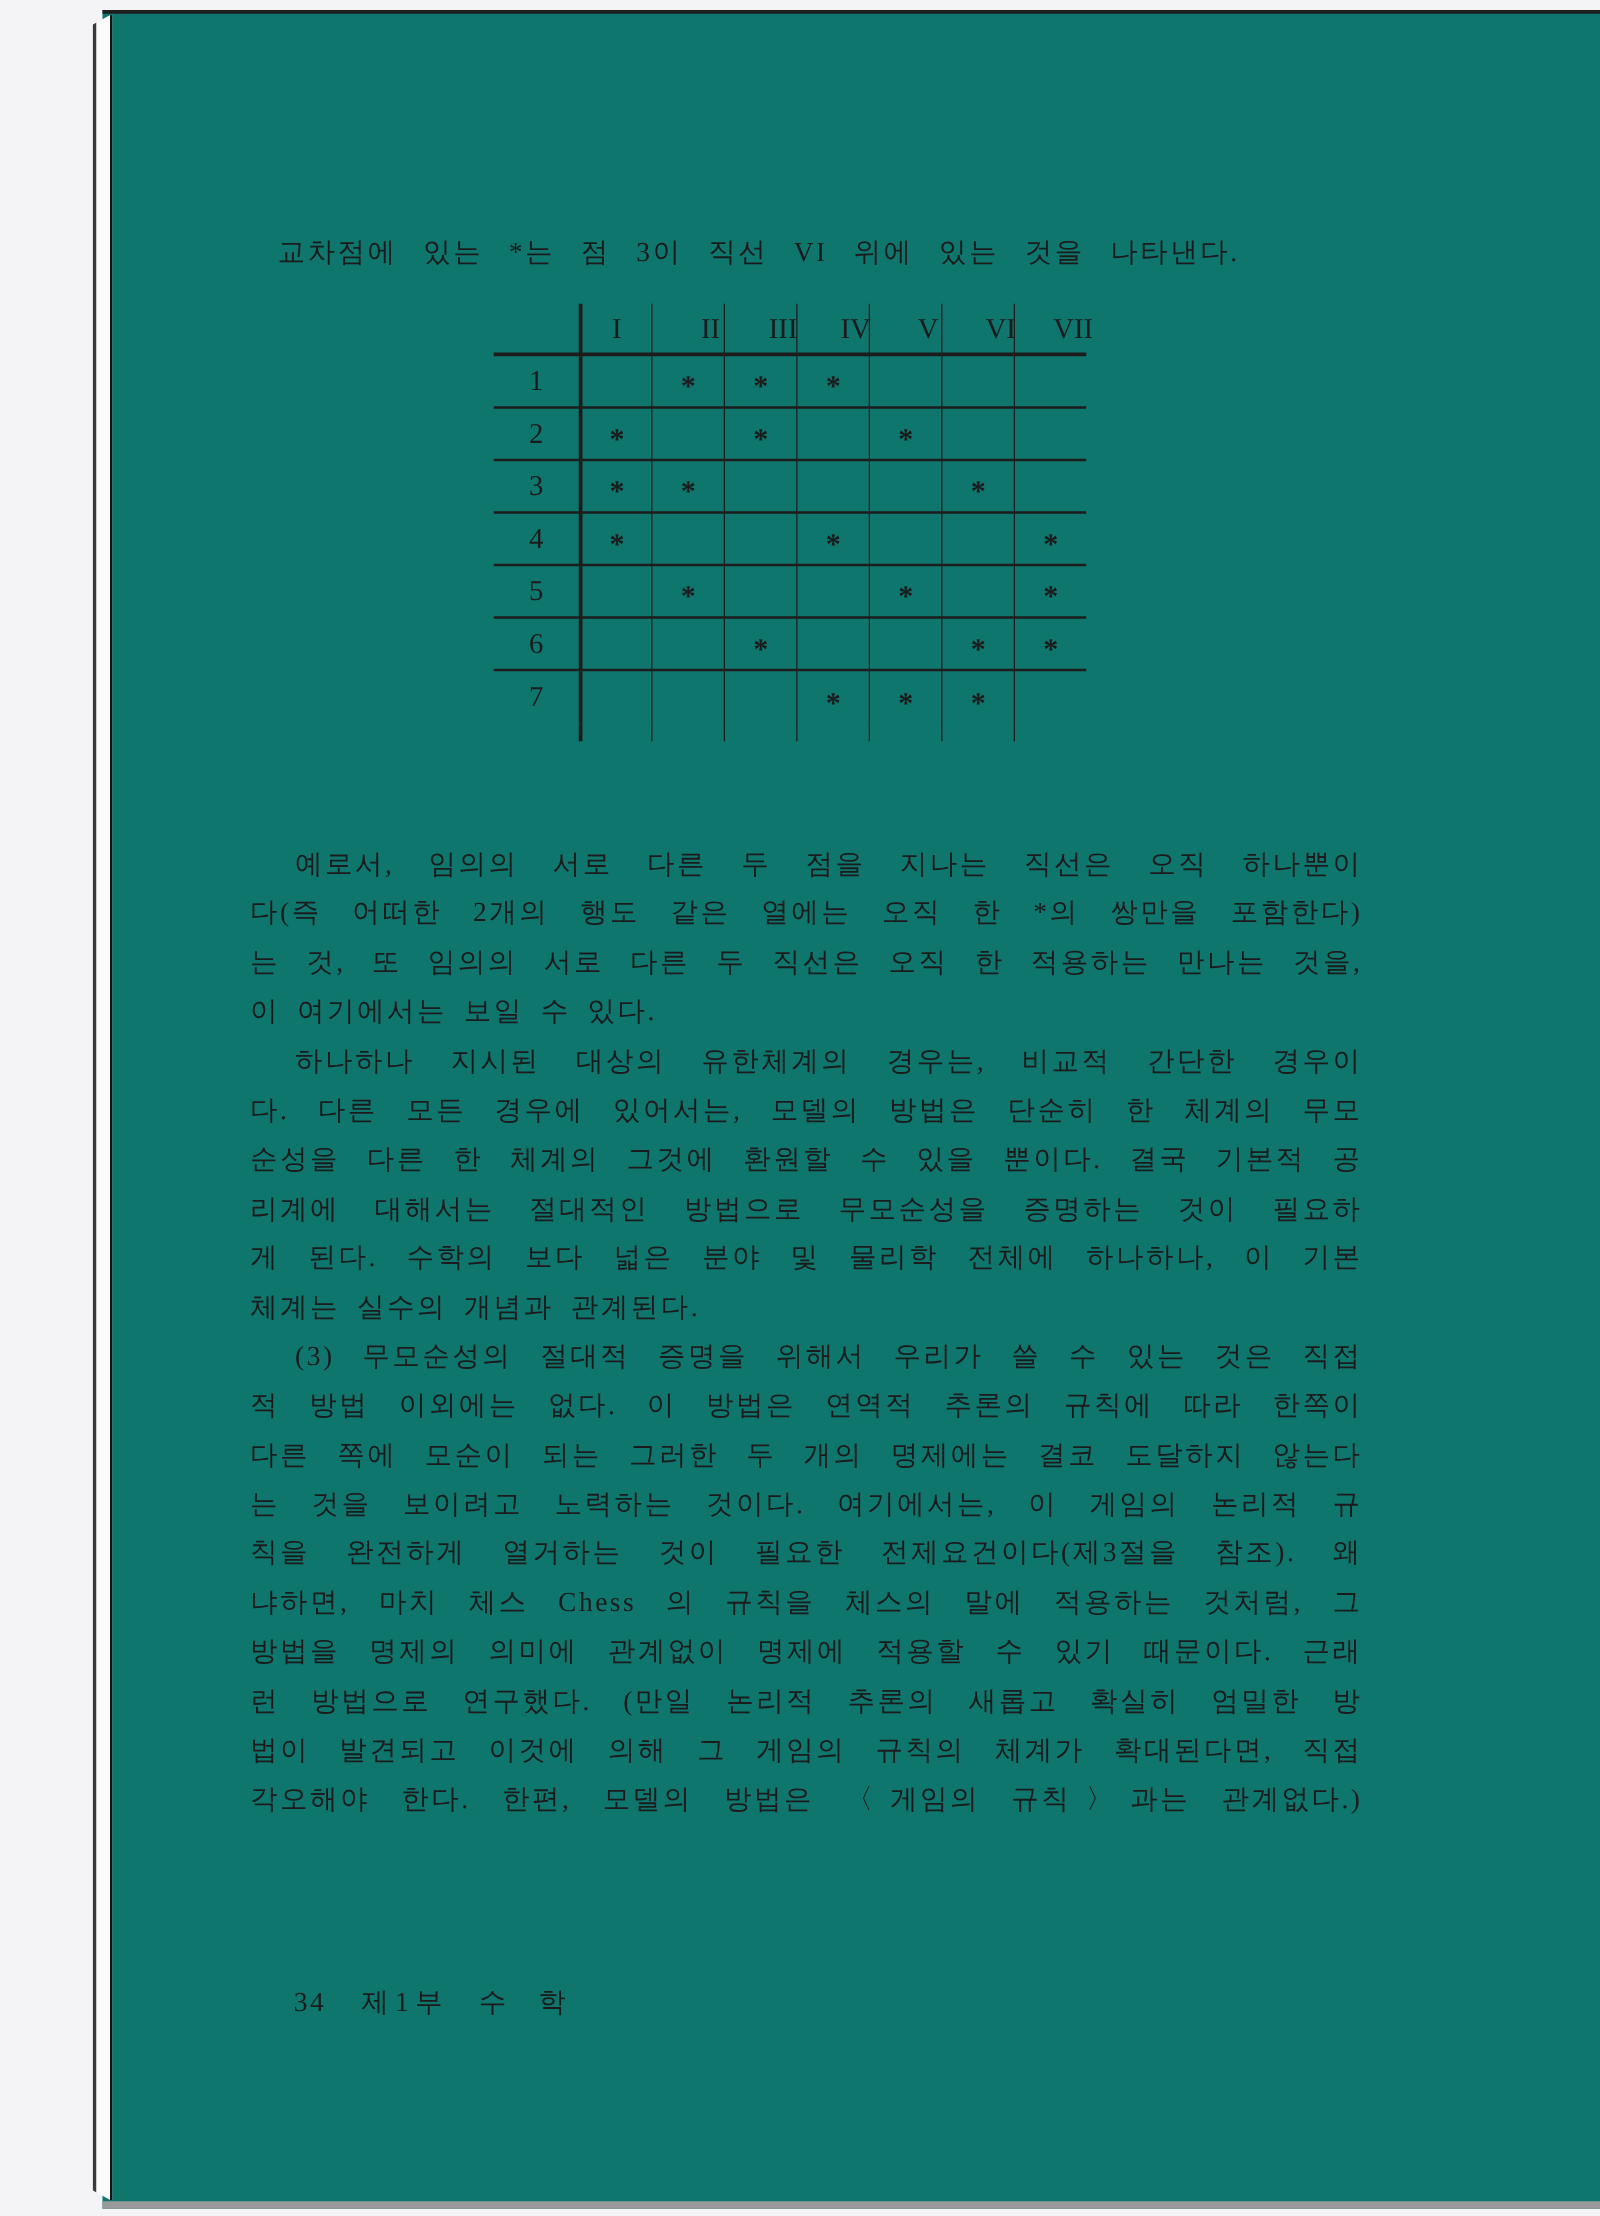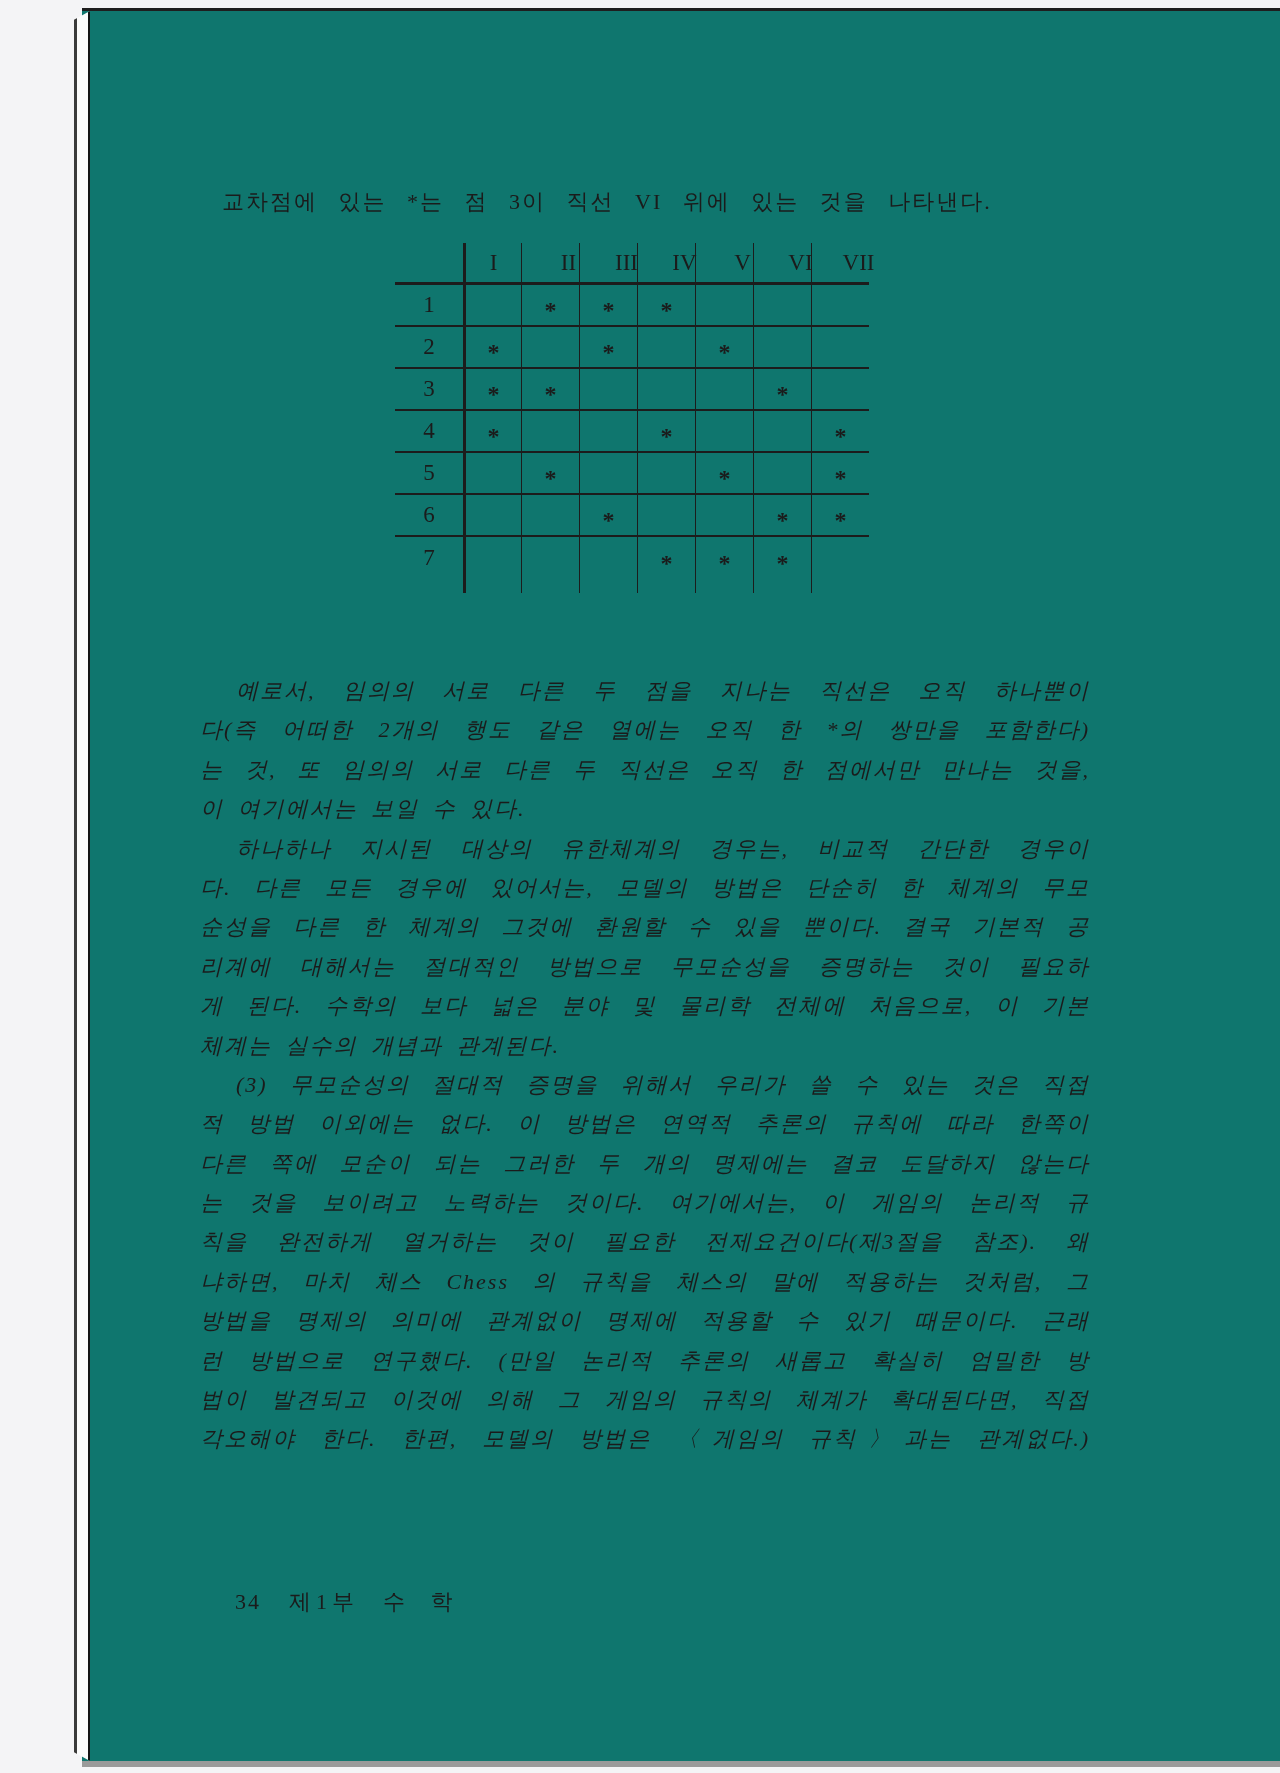--- a/index.html
+++ b/index.html
@@ -36,7 +36,7 @@
   
   .bodytext{position:absolute;top:660px;left:0;width:890px;font-size:22px;
             letter-spacing:2px;word-spacing:6px;}
-  .ln{line-height:39.4px;height:39.4px;text-align:justify;text-align-last:justify;white-space:normal;font-style:italic;}
+  .ln{line-height:39.4px;height:39.4px;text-align:justify;text-align-last:justify;white-space:normal;}
   .ln.ind{text-indent:36px;}
   .ln.short{text-align-last:left;}
 

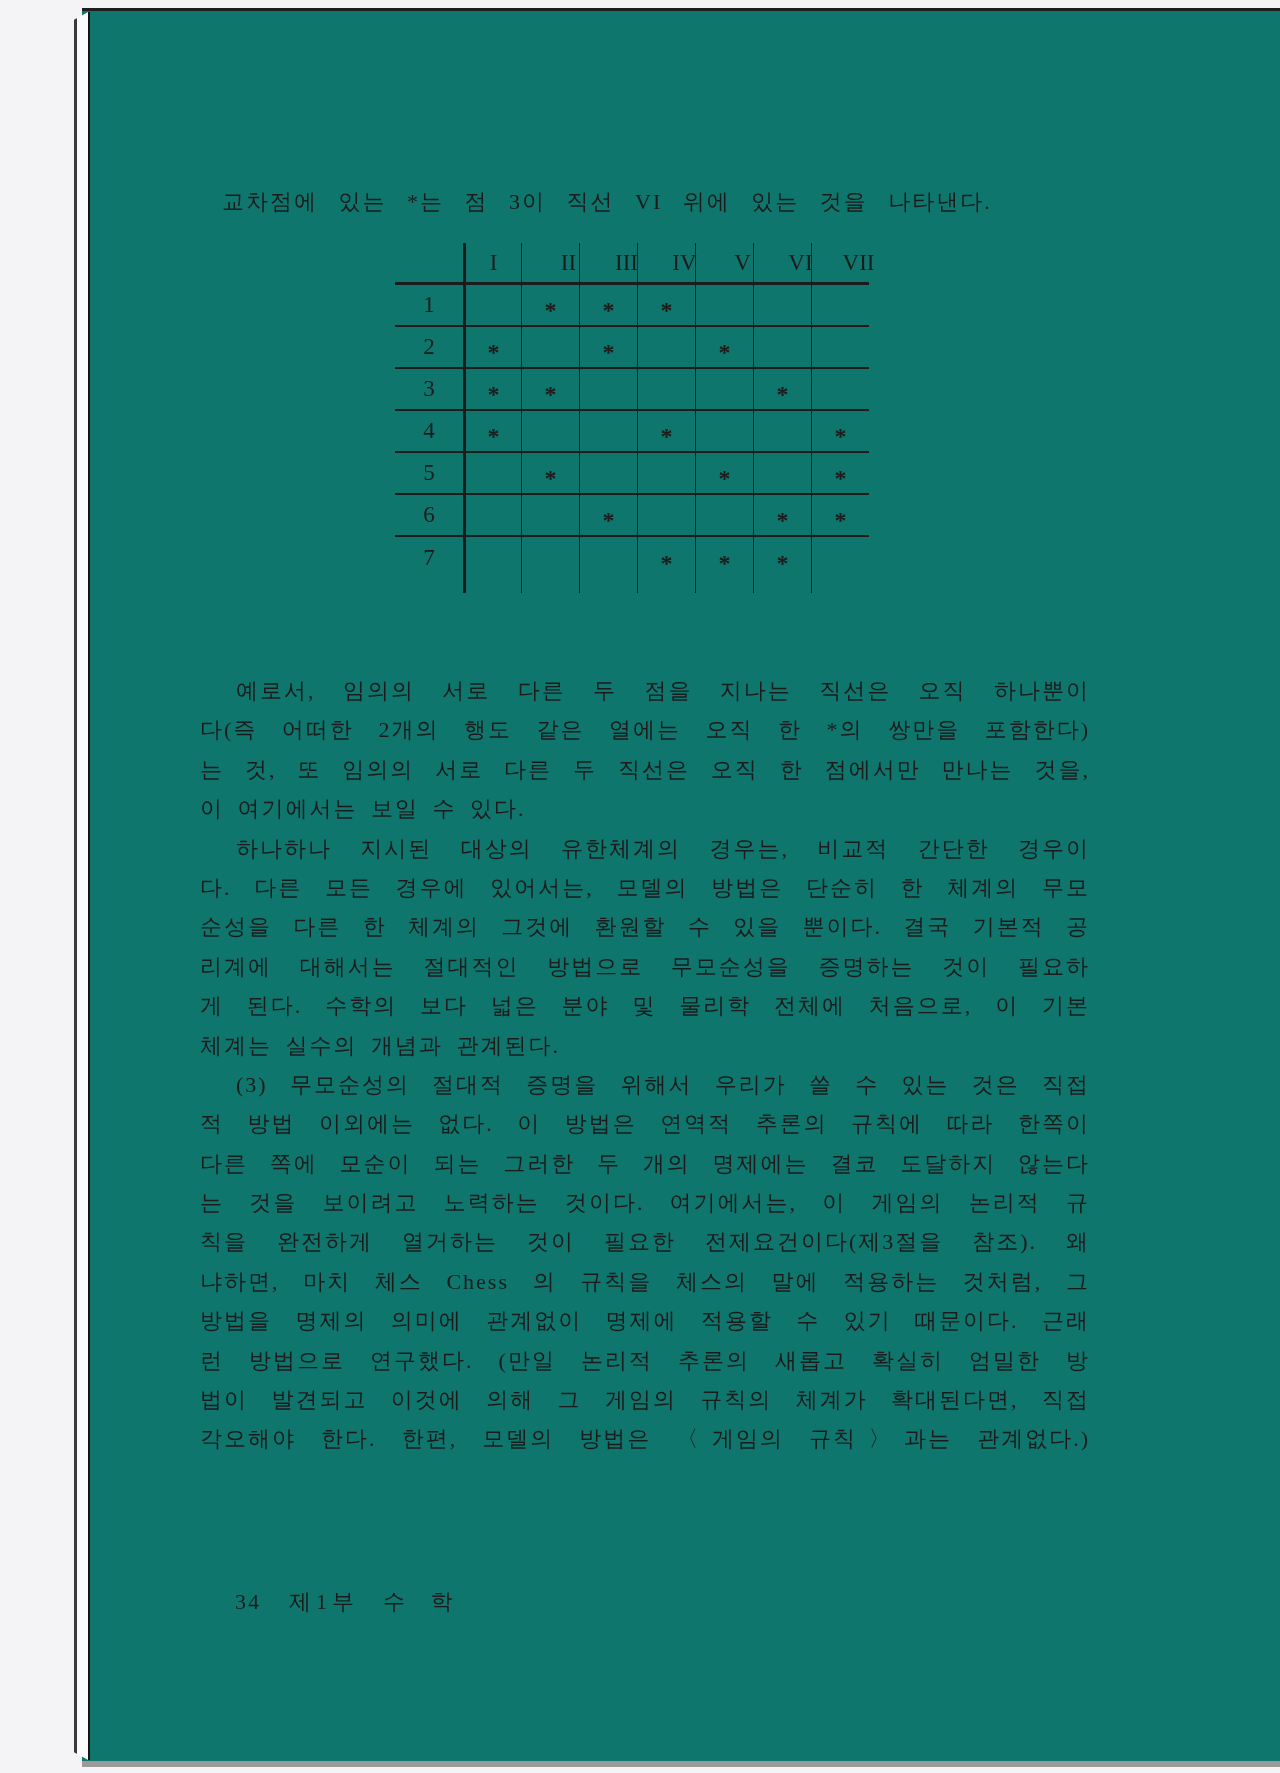--- a/index.html
+++ b/index.html
@@ -241,7 +241,7 @@
       <div class="bodytext">
         <div class="ln ind">예로서, 임의의 서로 다른 두 점을 지나는 직선은 오직 하나뿐이</div>
         <div class="ln">다(즉 어떠한 2개의 행도 같은 열에는 오직 한 *의 쌍만을 포함한다)</div>
-        <div class="ln">는 것, 또 임의의 서로 다른 두 직선은 오직 한 점에서만 만나는 것을,</div>
+        <div class="ln">는 것, 또 임의의 서로 다른 두 직선은 오직 한 적용하는 만나는 것을,</div>
         <div class="ln short">이 여기에서는 보일 수 있다.</div>
 
         <div class="ln ind">하나하나 지시된 대상의 유한체계의 경우는, 비교적 간단한 경우이</div>

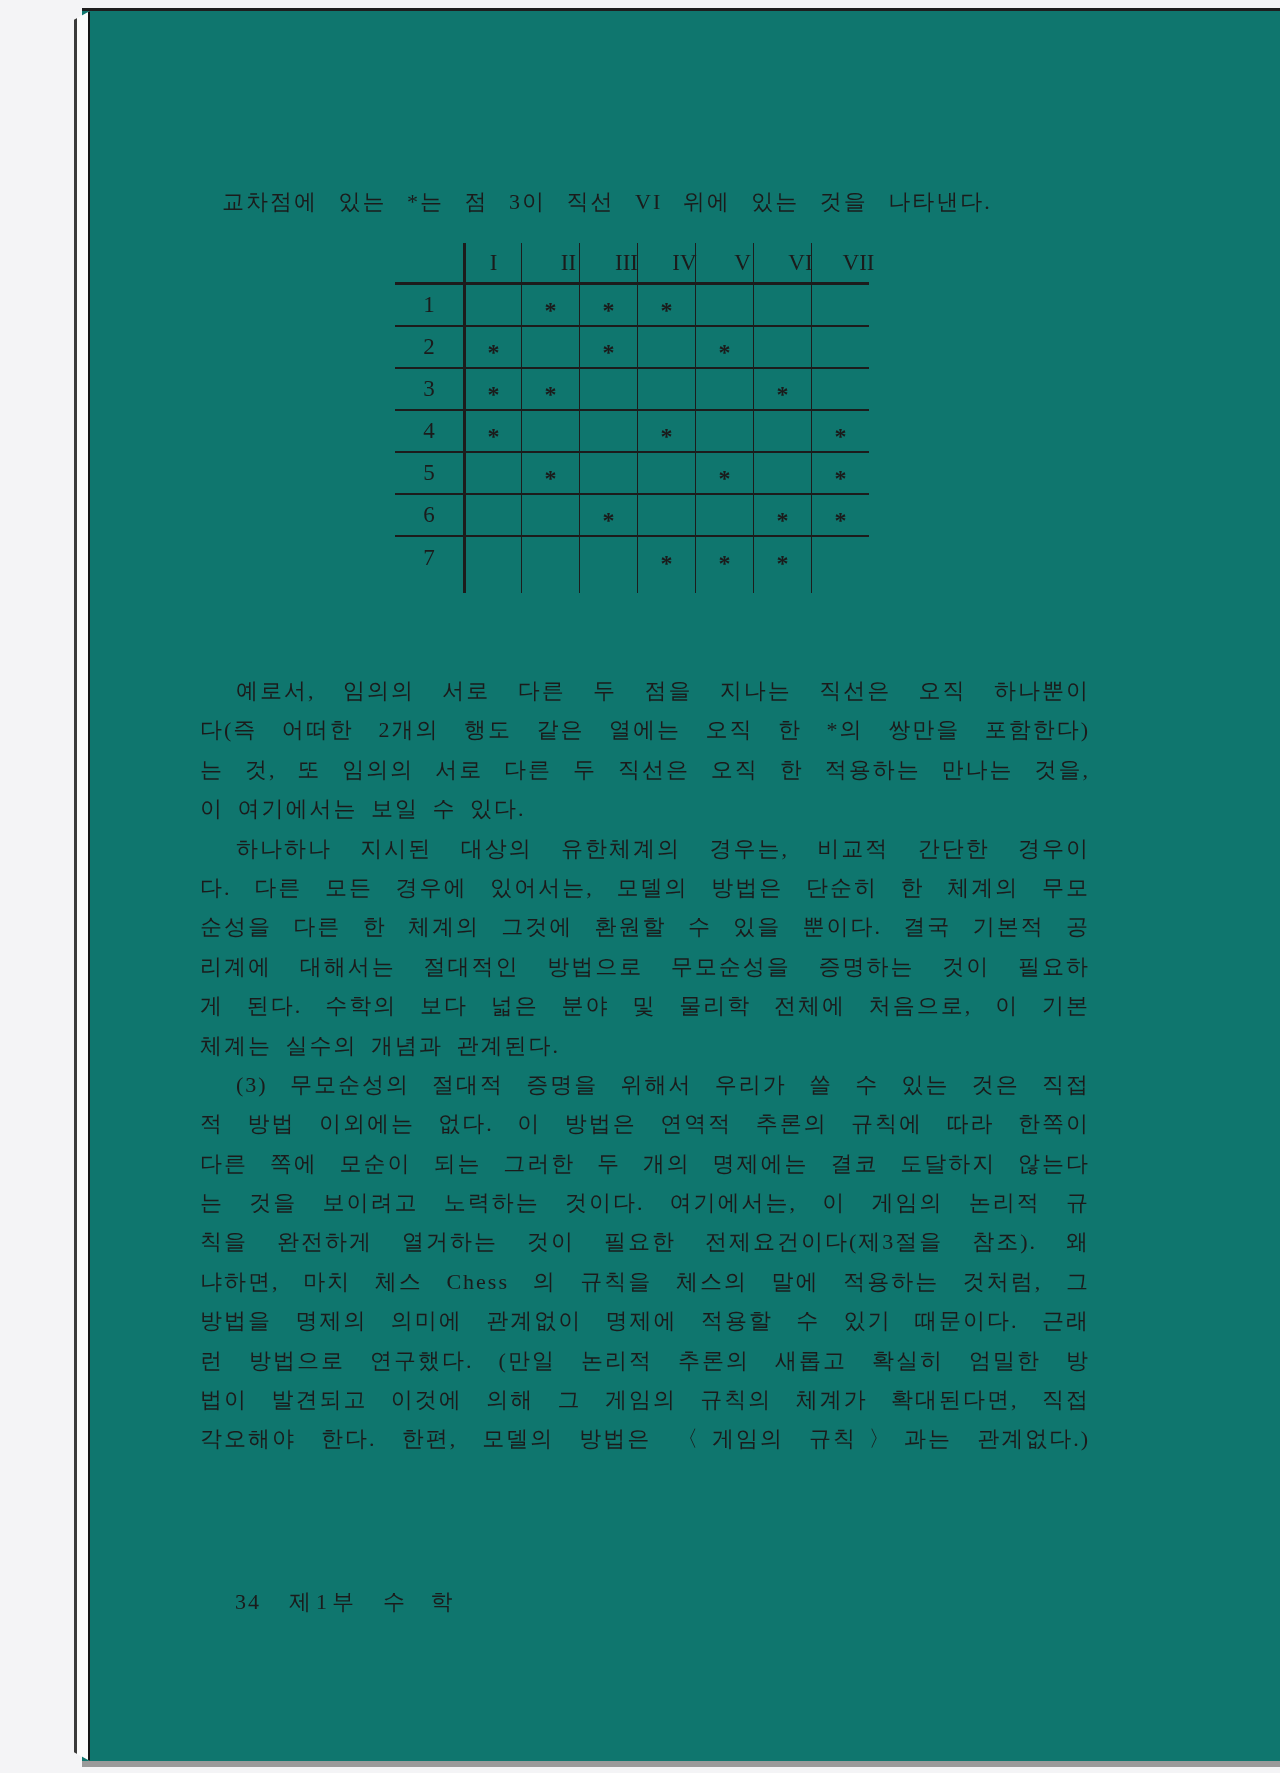--- a/index.html
+++ b/index.html
@@ -248,7 +248,7 @@
         <div class="ln">다. 다른 모든 경우에 있어서는, 모델의 방법은 단순히 한 체계의 무모</div>
         <div class="ln">순성을 다른 한 체계의 그것에 환원할 수 있을 뿐이다. 결국 기본적 공</div>
         <div class="ln">리계에 대해서는 절대적인 방법으로 무모순성을 증명하는 것이 필요하</div>
-        <div class="ln">게 된다. 수학의 보다 넓은 분야 및 물리학 전체에 처음으로, 이 기본</div>
+        <div class="ln">게 된다. 수학의 보다 넓은 분야 및 물리학 전체에 하나하나, 이 기본</div>
         <div class="ln short">체계는 실수의 개념과 관계된다.</div>
 
         <div class="ln ind">(3) 무모순성의 절대적 증명을 위해서 우리가 쓸 수 있는 것은 직접</div>

